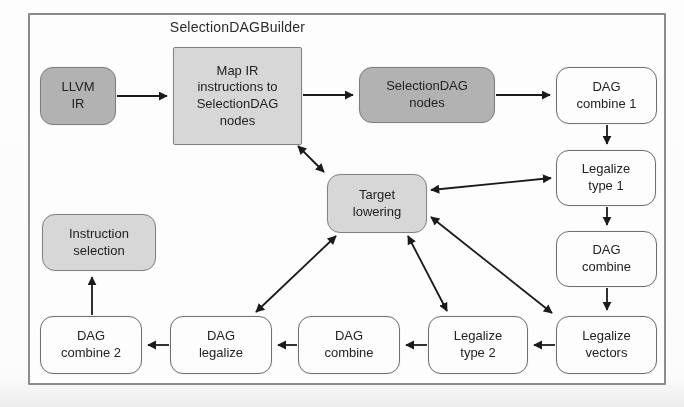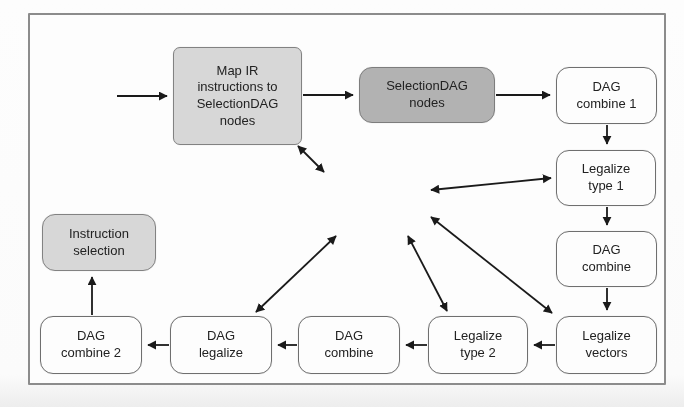--- a/index.html
+++ b/index.html
@@ -48,6 +48,7 @@
 <div class="canvas">
   <div class="frame"></div>
 
+  <div class="title">SelectionDAGBuilder</div>
 
   <div class="node light" id="n-map_ir">Map IR
 instructions to

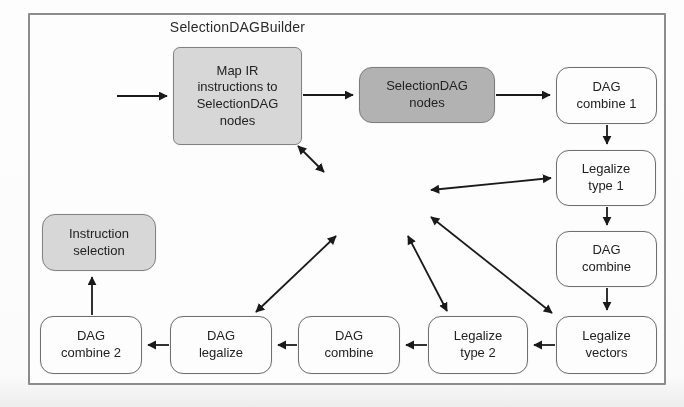--- a/index.html
+++ b/index.html
@@ -27,7 +27,7 @@
   .node.white{background:#fdfdfd;border:1.4px solid #6f6f6f;}
 
   #n-llvm_ir{left:40px;top:67px;width:76px;height:58px;}
-  #n-map_ir{left:173px;top:47px;width:129px;height:98px;border-radius:7px;}
+  #n-map_ir{left:173px;top:47px;width:129px;height:98px;border-radius:2px;}
   #n-sdag_nodes{left:359px;top:67px;width:136px;height:56px;}
   #n-dag_combine_1{left:556px;top:67px;width:101px;height:57px;}
   #n-legalize_type_1{left:556px;top:150px;width:100px;height:56px;}

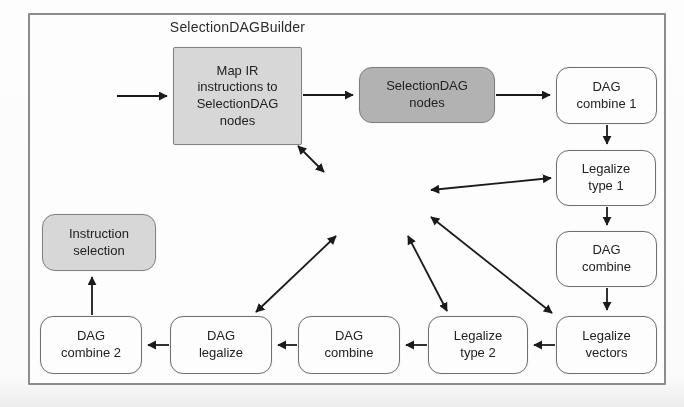--- a/index.html
+++ b/index.html
@@ -50,6 +50,8 @@
 
   <div class="title">SelectionDAGBuilder</div>
 
+  <div class="node dark" id="n-llvm_ir">LLVM
+IR</div>
   <div class="node light" id="n-map_ir">Map IR
 instructions to
 SelectionDAG

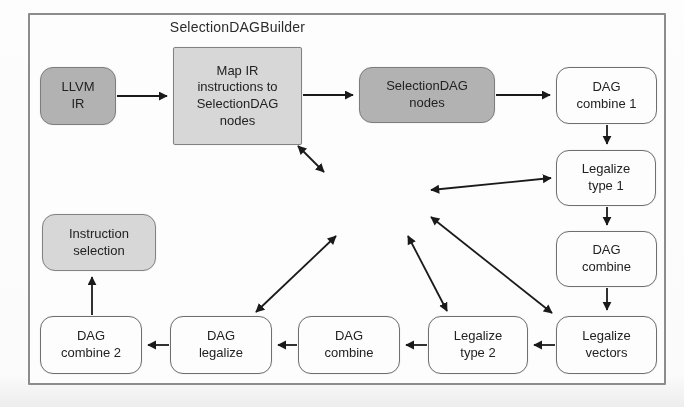--- a/index.html
+++ b/index.html
@@ -76,6 +76,8 @@
 combine 2</div>
   <div class="node light" id="n-instruction_selection">Instruction
 selection</div>
+  <div class="node light" id="n-target_lowering">Target
+lowering</div>
 
   <svg class="edges" id="edge-layer" viewBox="0 0 684 407">
     <defs>

